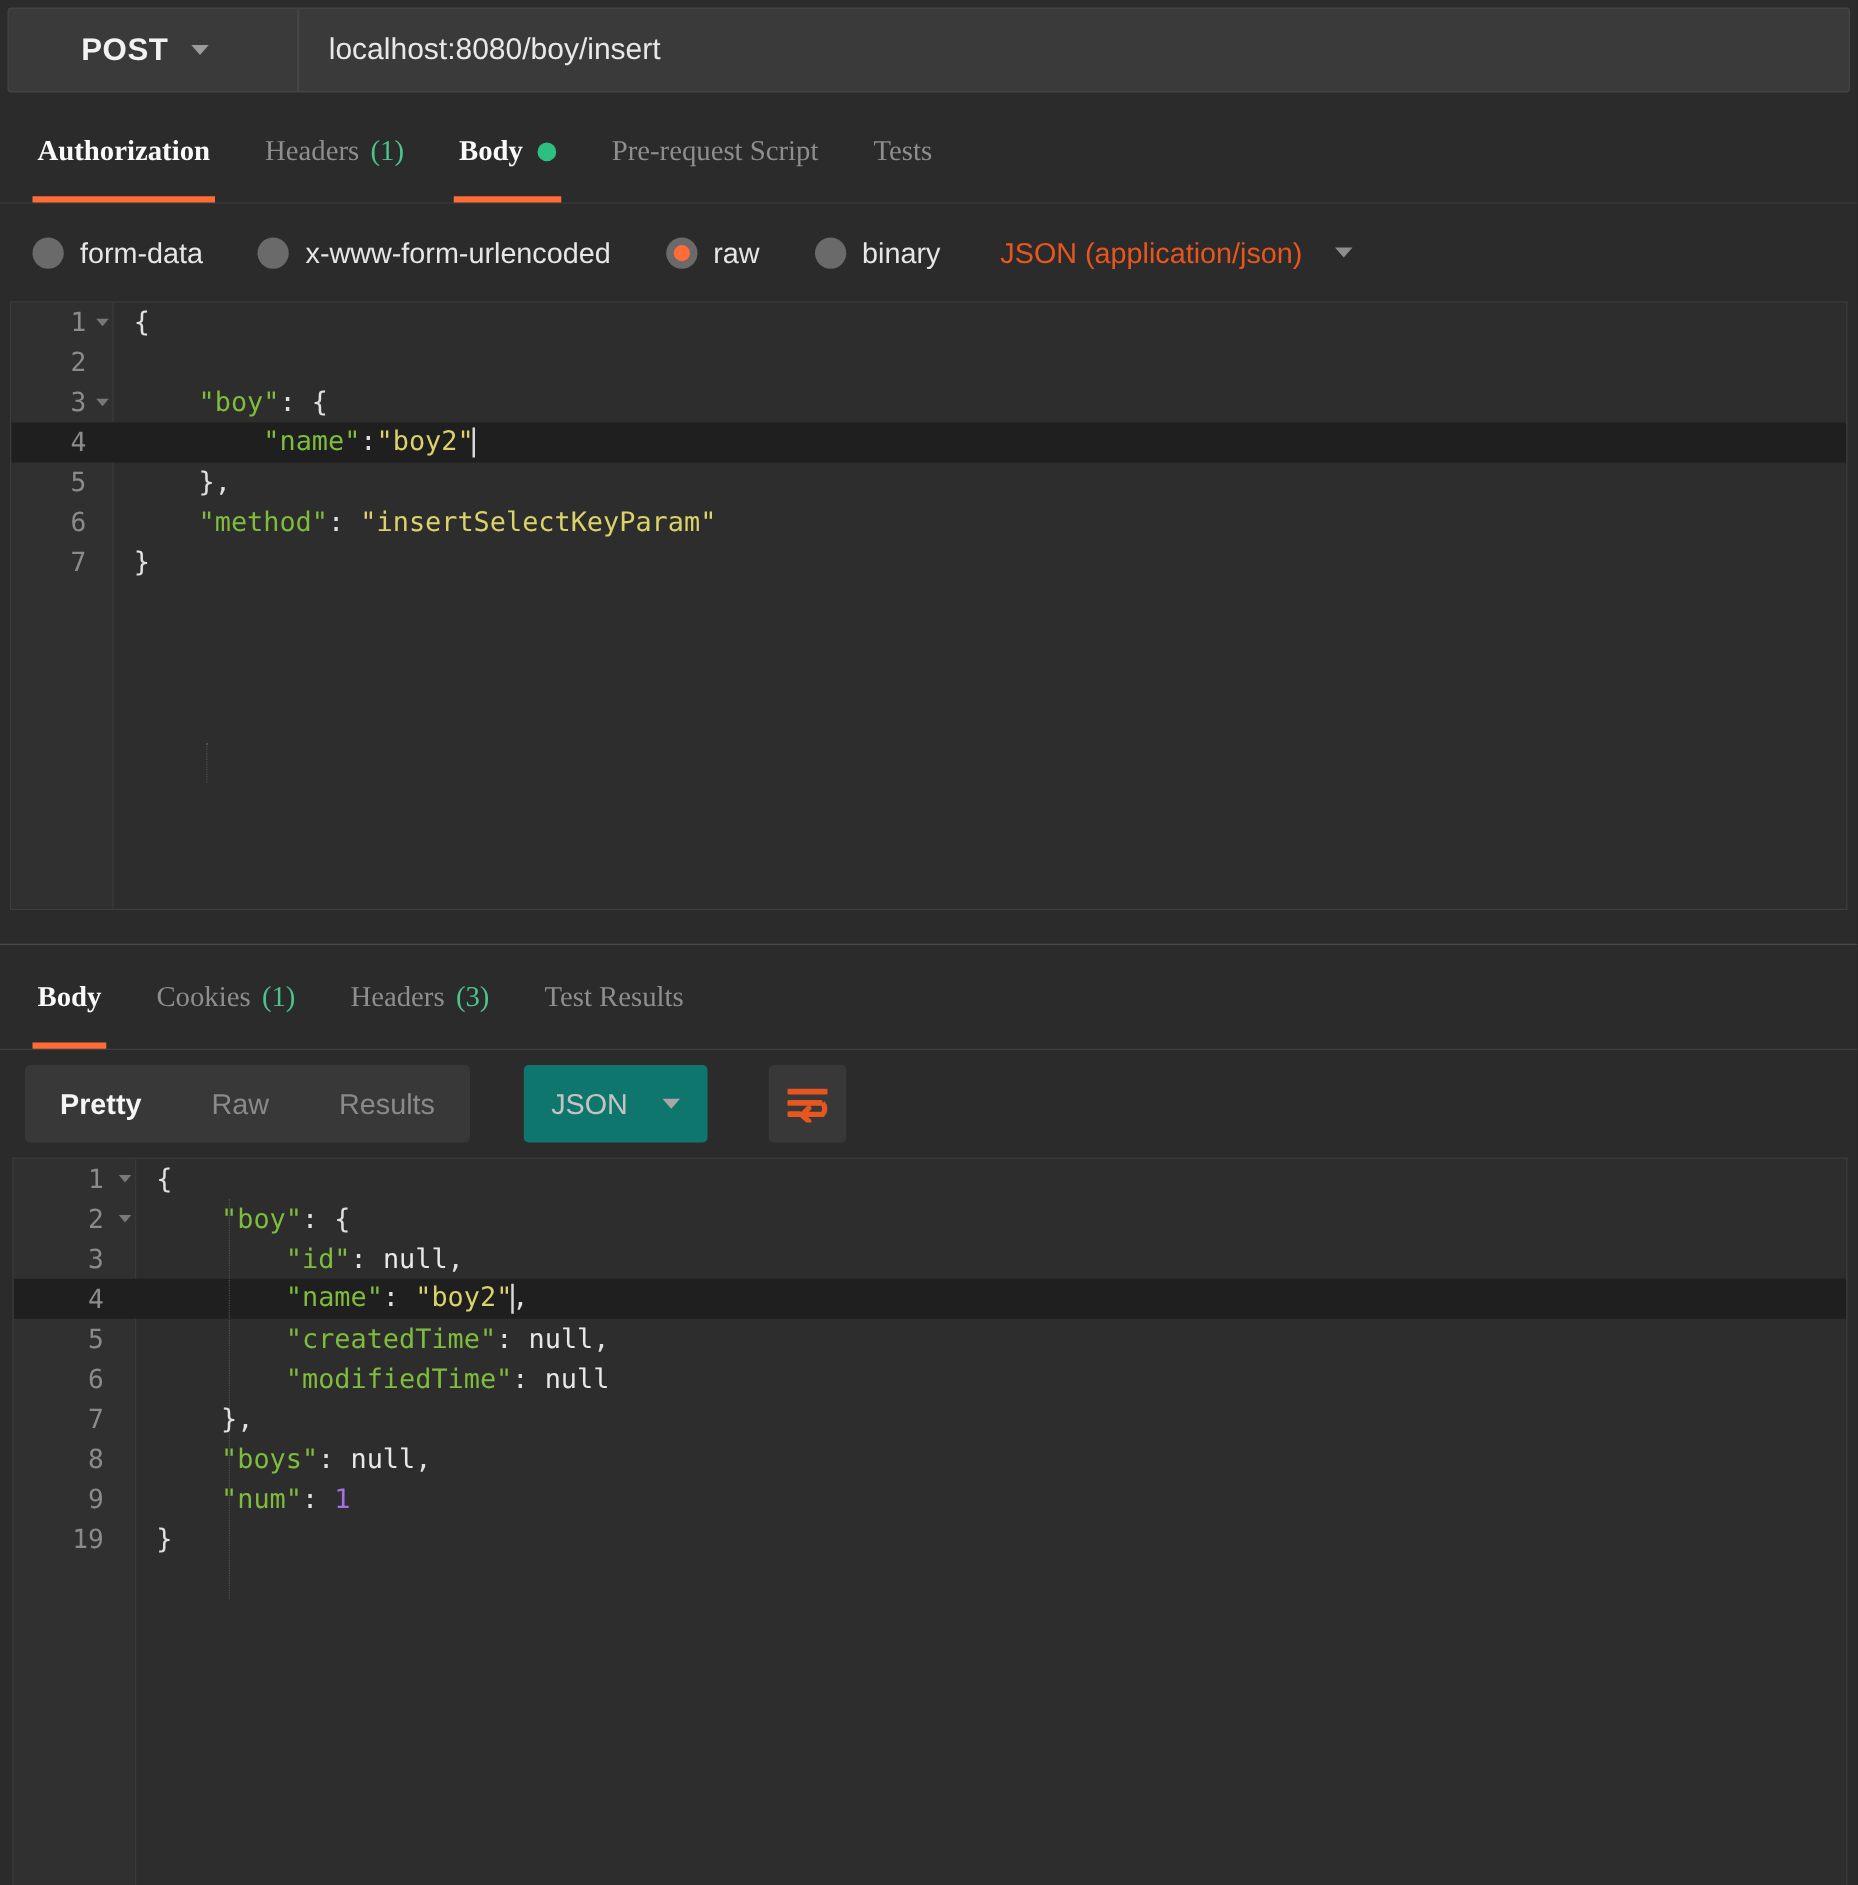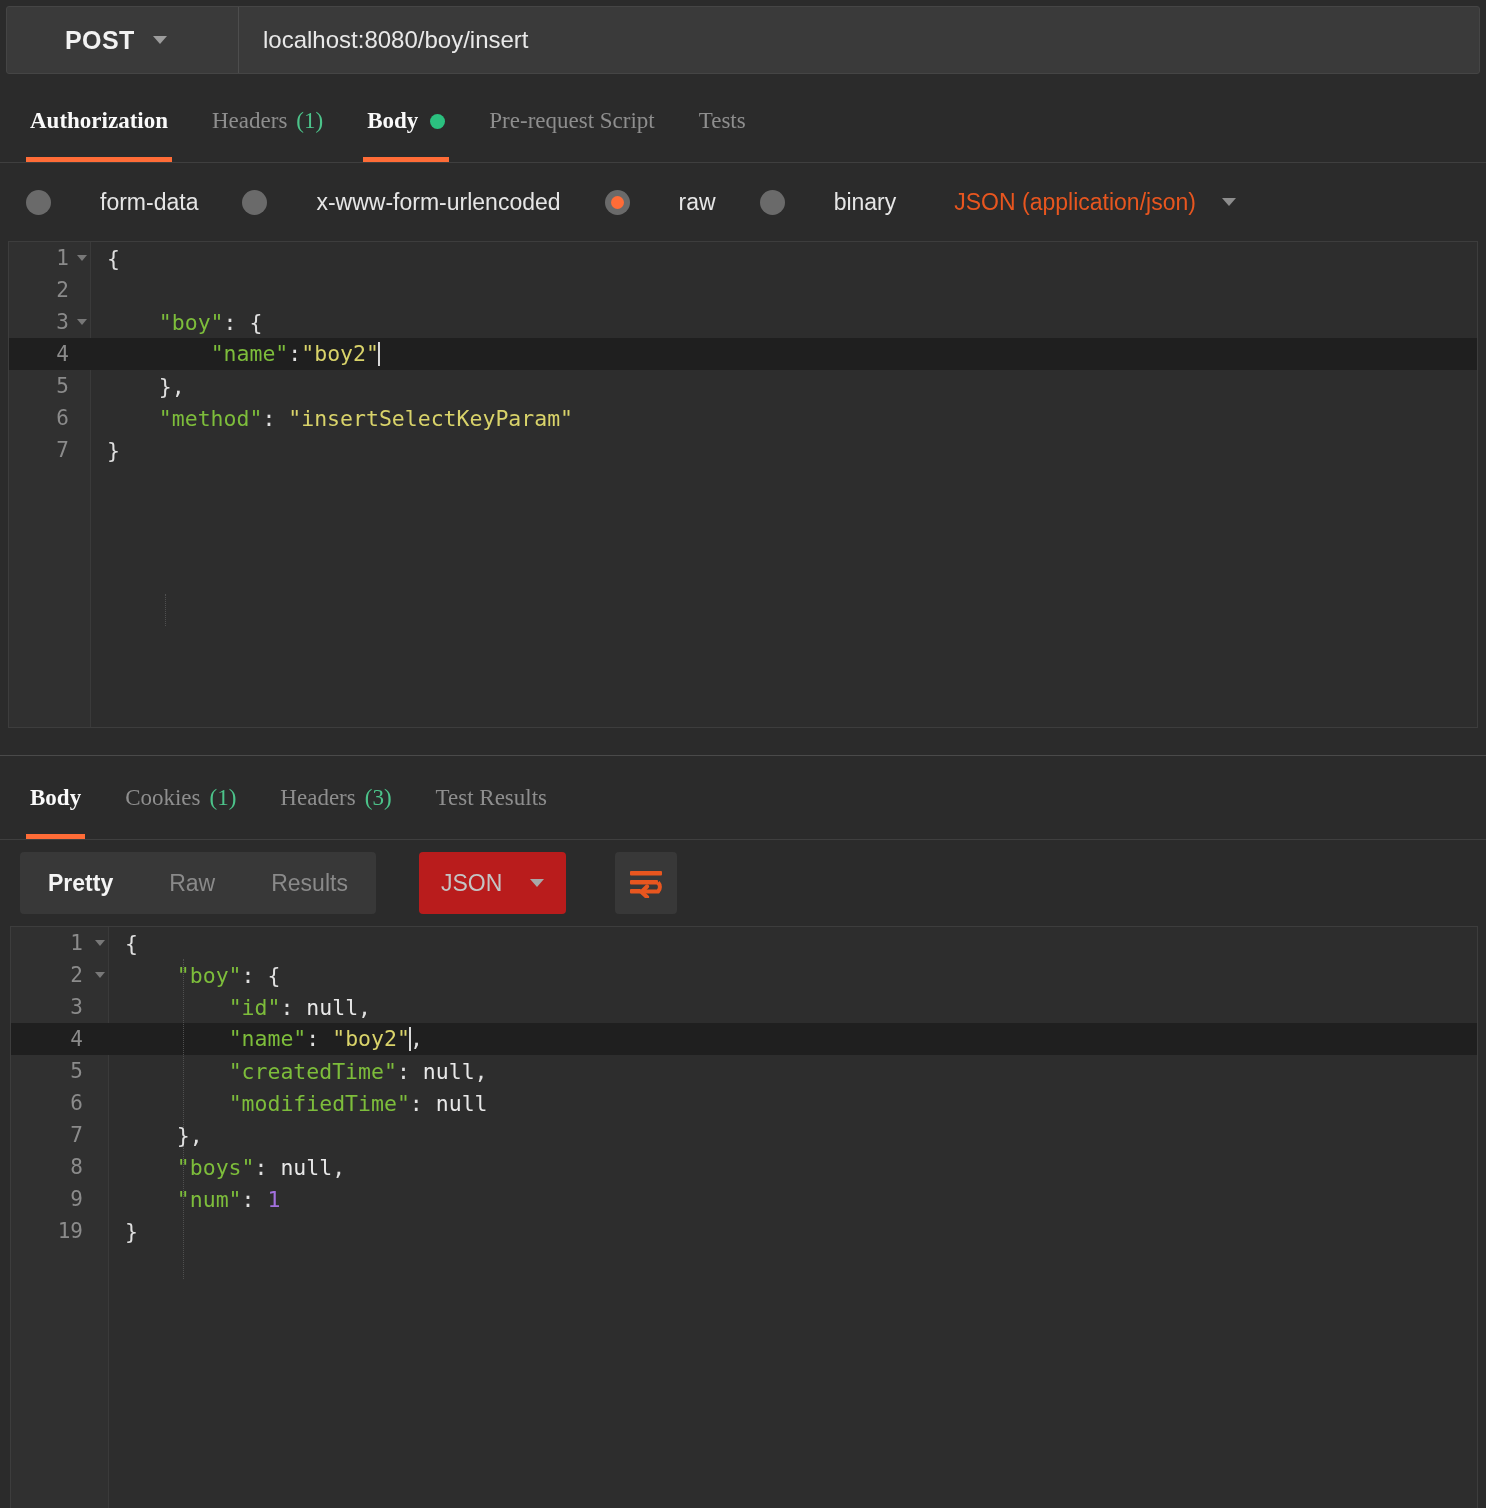--- a/index.html
+++ b/index.html
@@ -126,7 +126,6 @@
     margin-right: 44px;
     cursor: pointer;
     white-space: nowrap;
-    gap: 36px;
   }
   .radio {
     width: 25px; height: 25px;

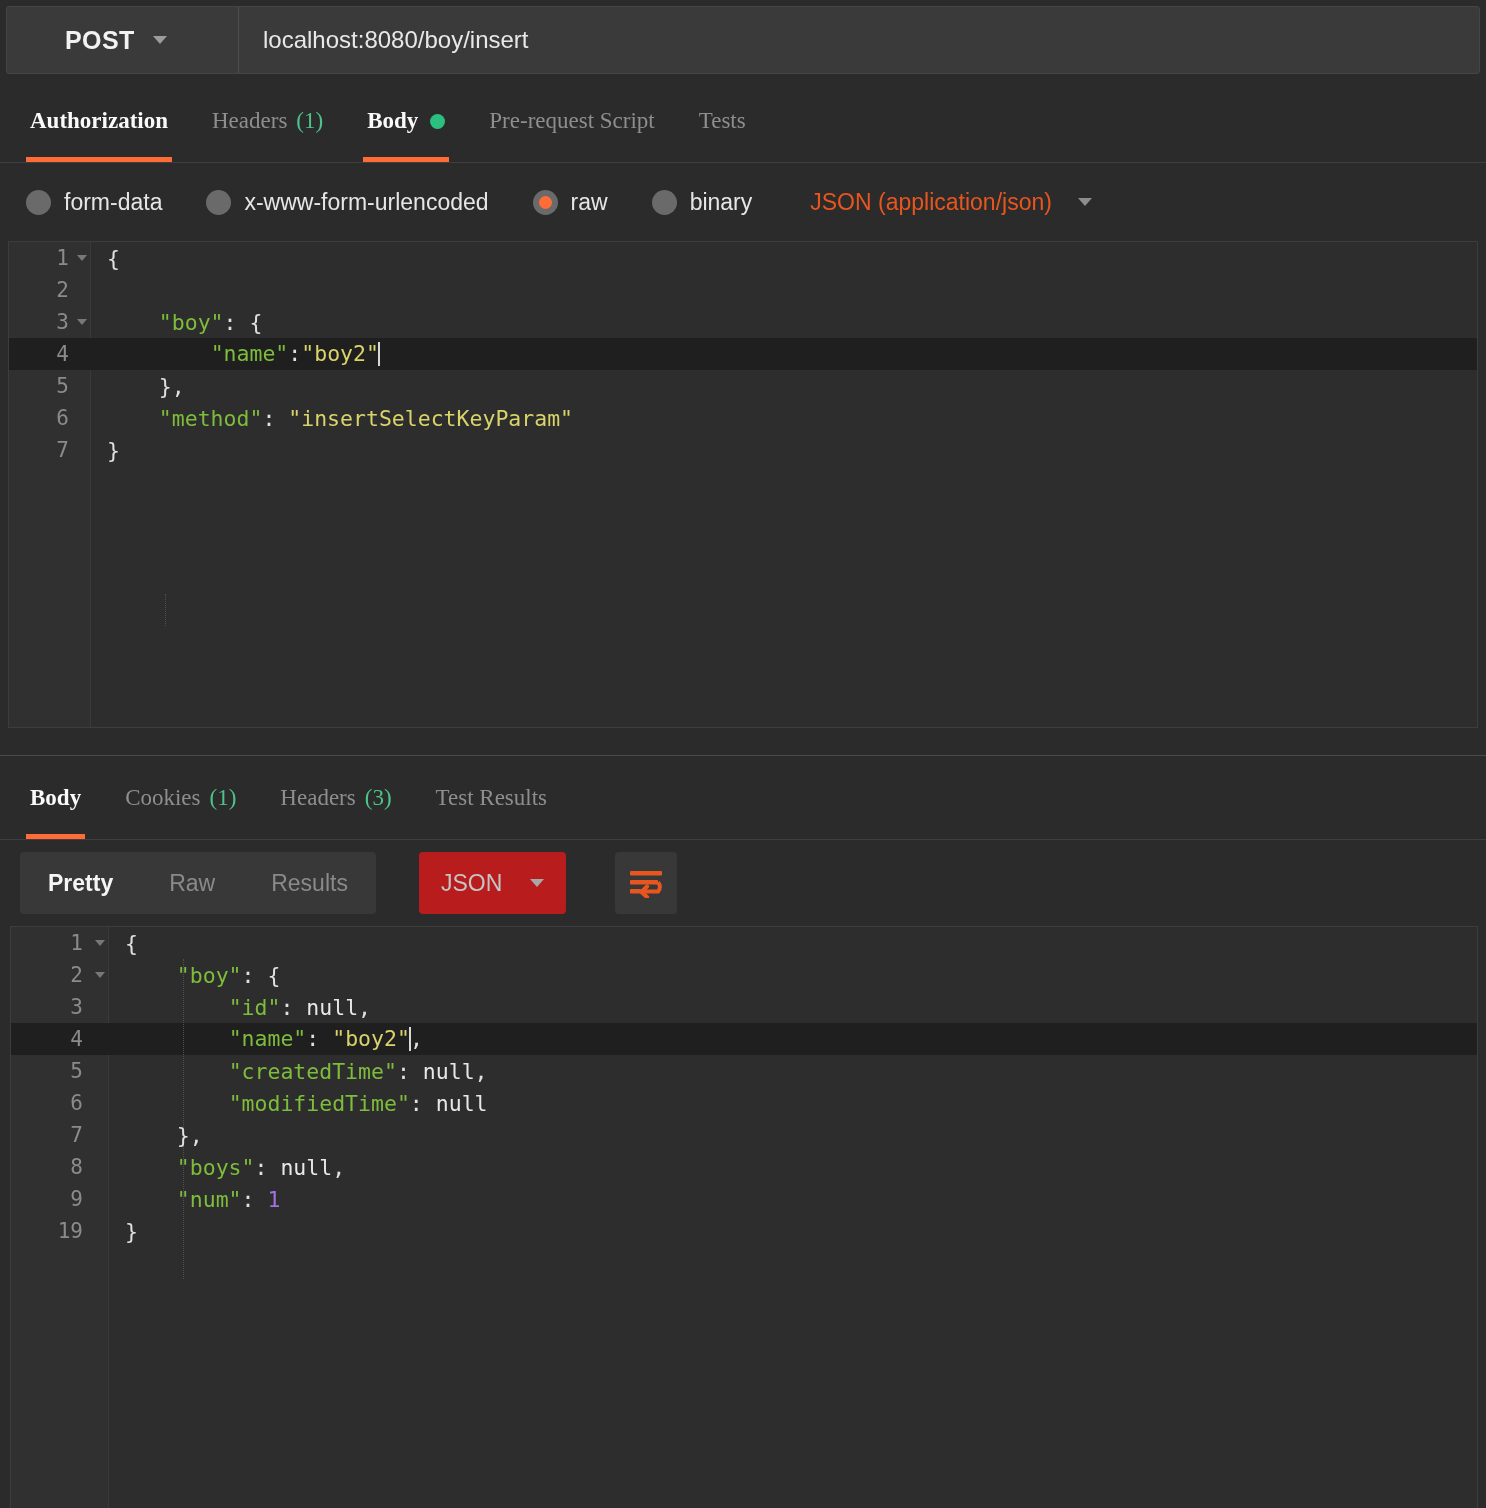--- a/index.html
+++ b/index.html
@@ -149,7 +149,7 @@
     display: flex;
     align-items: center;
     cursor: pointer;
-    margin-left: 14px;
+    margin-left: 4px;
   }
   .ctype-label { color: #e8561f; font-size: 23px; }
   .ctype .caret-sm { margin-left: 26px; border-top-color: #8d8d8d; }

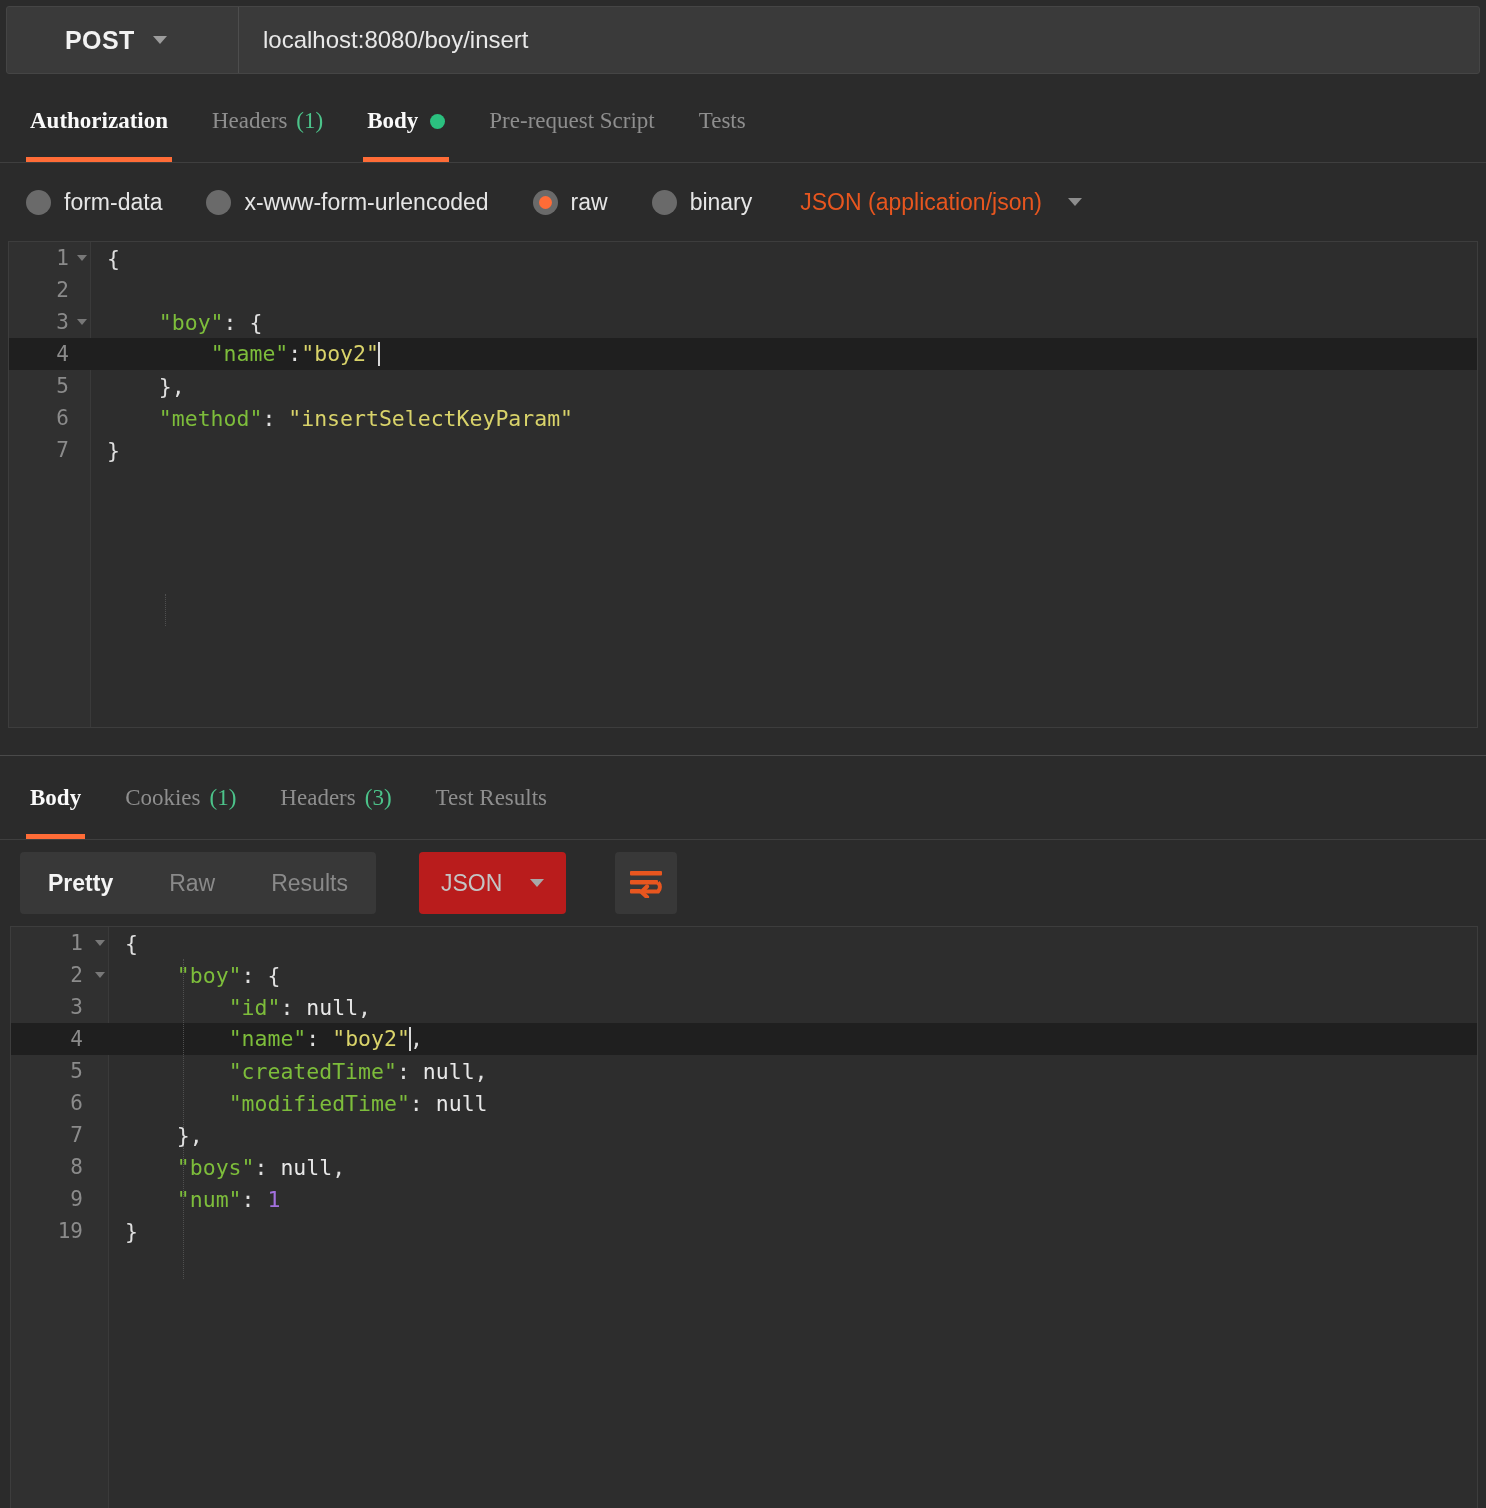--- a/index.html
+++ b/index.html
@@ -287,7 +287,7 @@
   .seg.active { color: #f5f5f5; font-weight: bold; }
   .fmt-select {
     height: 62px;
-    background: #b91c1c;
+    background: #0f766e;
     border-radius: 4px;
     margin-left: 20px;
     display: flex;

